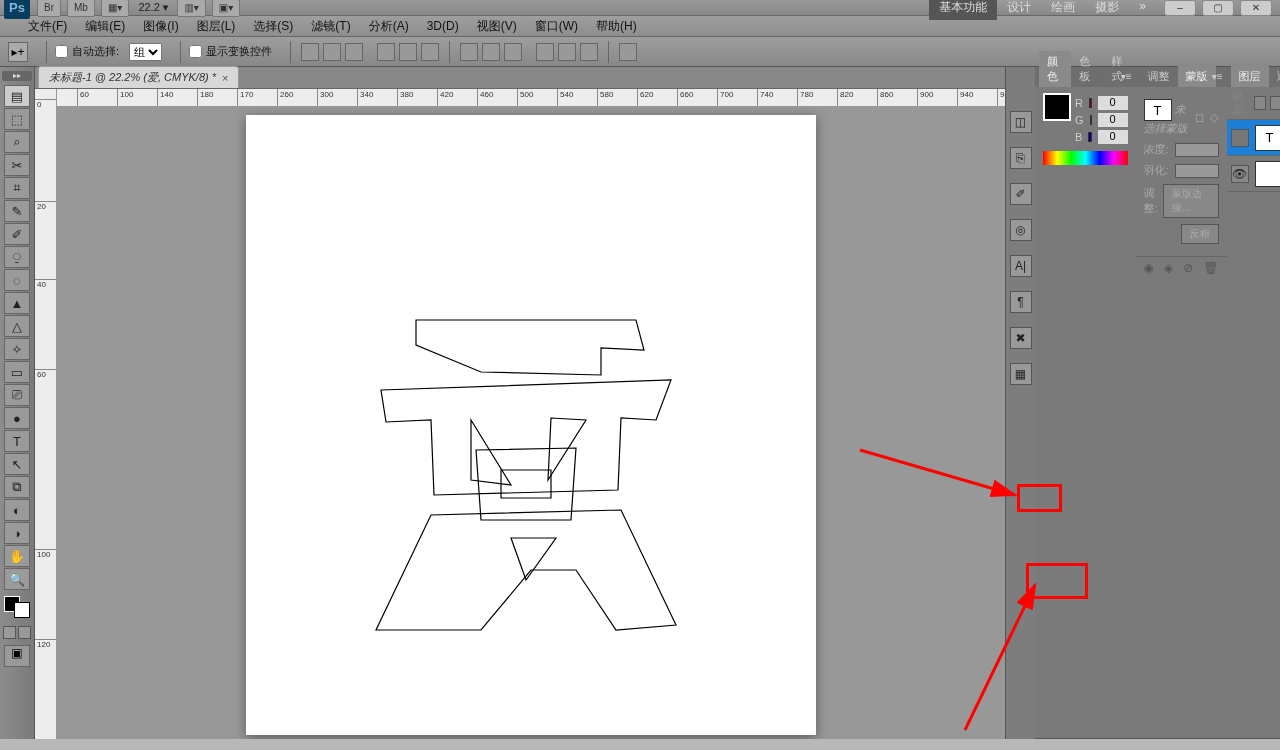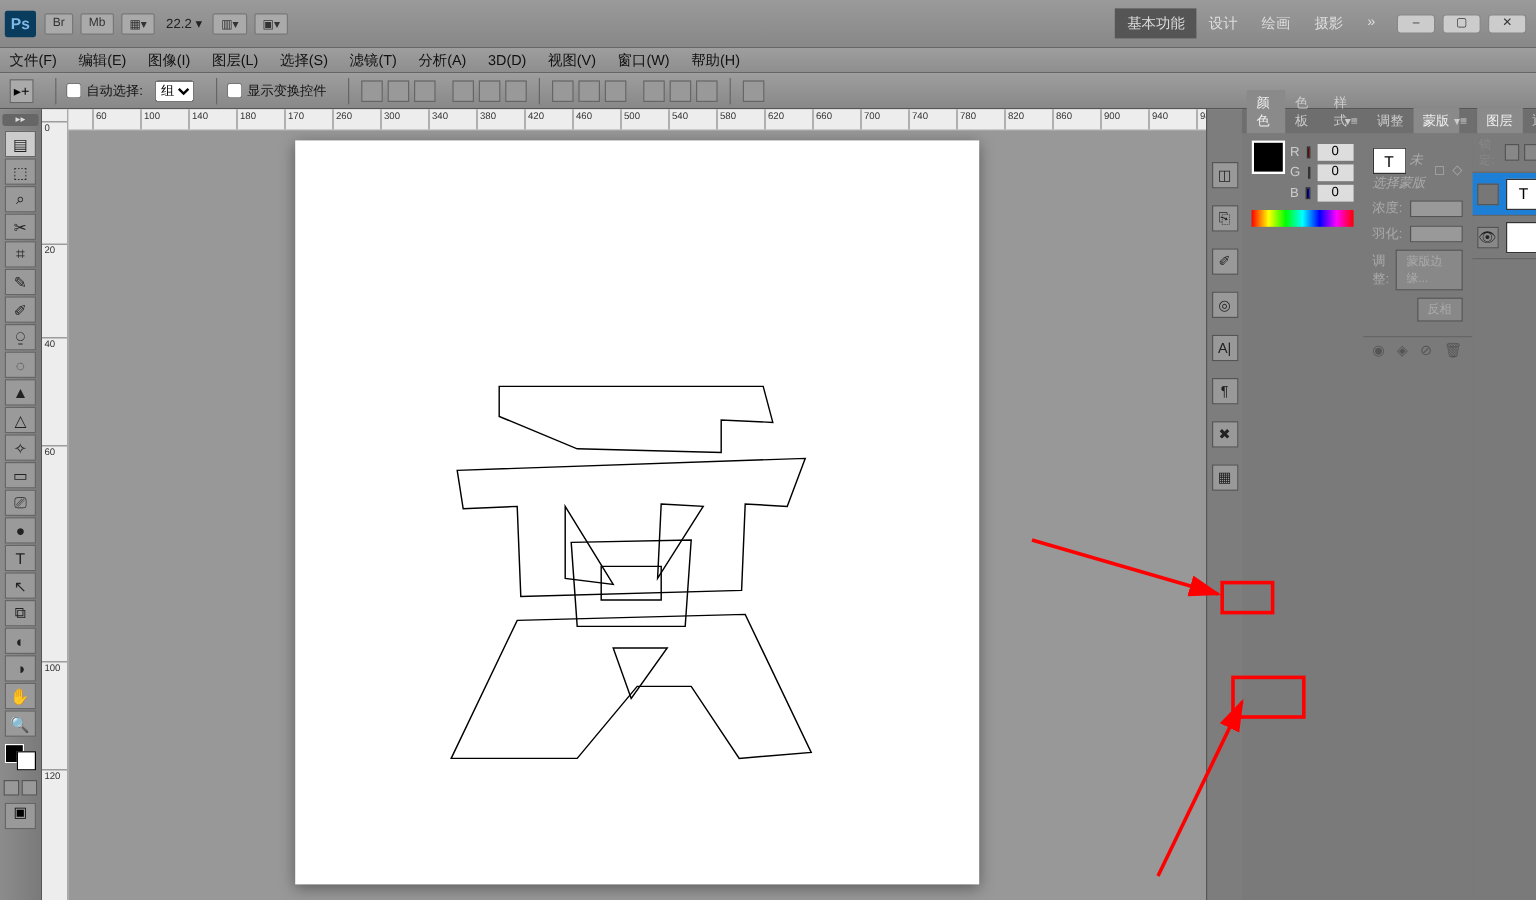--- a/index.html
+++ b/index.html
@@ -6,7 +6,7 @@
   body { width: 1280px; height: 750px; background: #b8b8b8; overflow: hidden; position: relative; }
   
   
-  .app-bar { height: 40px; background: linear-gradient(#9a9a9a, #888); display: flex; align-items: center; border-bottom: 1px solid #666; }
+  .app-bar { height: 16px; background: linear-gradient(#9a9a9a, #888); display: flex; align-items: center; border-bottom: 1px solid #666; }
   .app-bar .ps-logo { width: 26px; height: 22px; background: #0a3c5e; color: #7eb9e6; font-weight: bold; font-size: 13px; display: flex; align-items: center; justify-content: center; margin: 0 4px; border-radius: 2px; }
   .app-bar .btn { height: 18px; padding: 0 6px; margin: 0 3px; background: #aaa; border: 1px solid #777; border-radius: 2px; font-size: 10px; color: #333; display: flex; align-items: center; }
   .app-bar .zoom { font-size: 11px; color: #222; margin: 0 6px; }

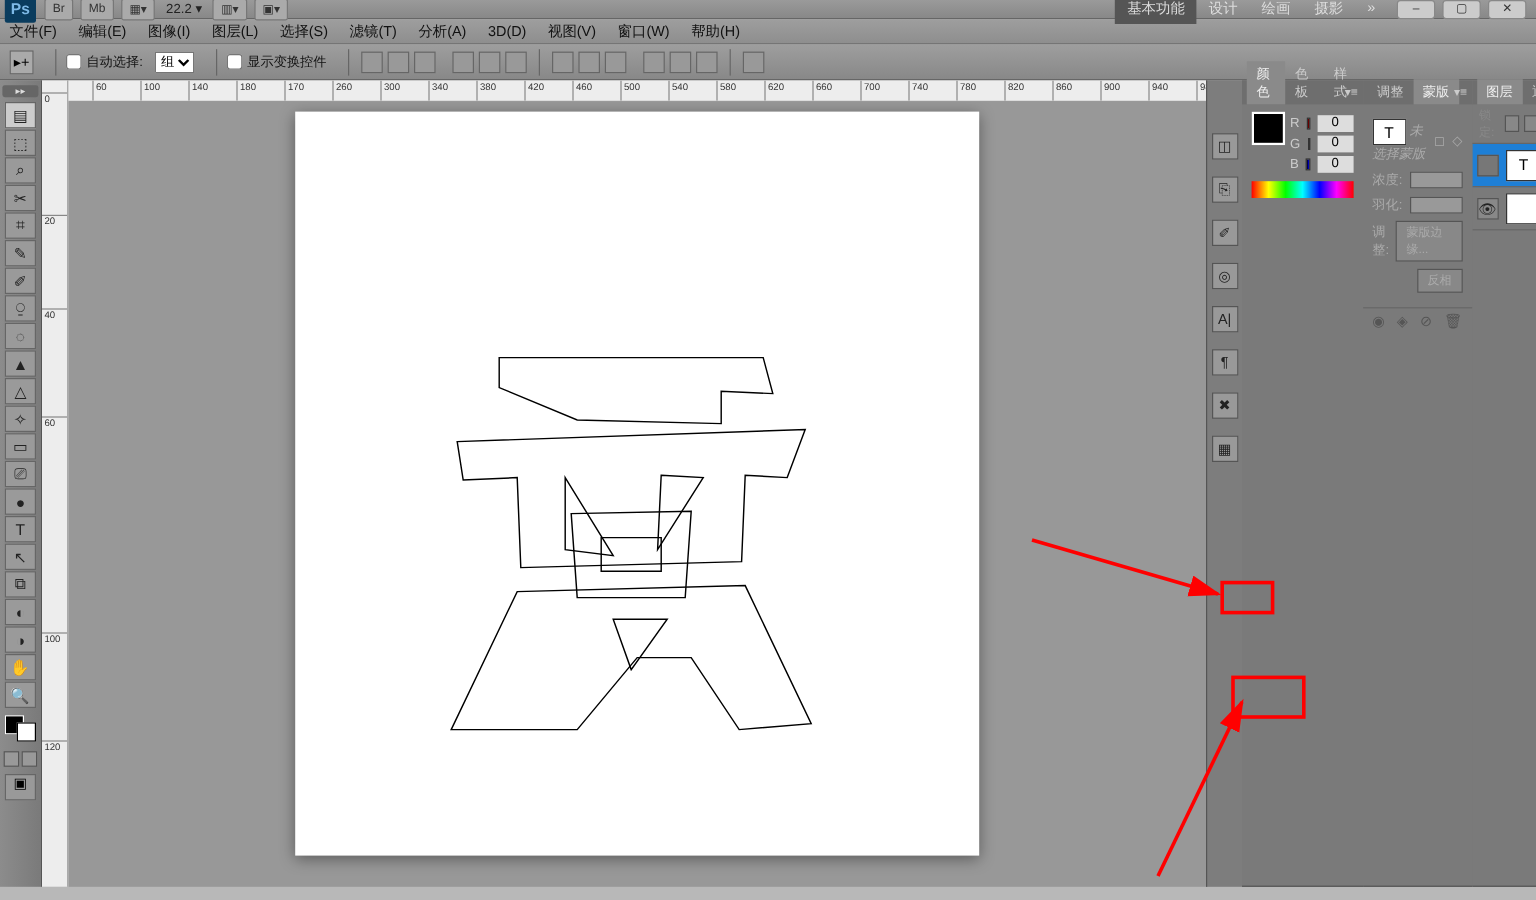--- a/index.html
+++ b/index.html
@@ -18,7 +18,7 @@
   .win-controls .wc { width: 32px; height: 16px; background: #ccc; border: 1px solid #888; border-radius: 3px; font-size: 10px; text-align: center; line-height: 14px; color: #333; }
 
   
-  .menu-bar { height: 21px; background: linear-gradient(#9e9e9e, #8e8e8e); display: flex; align-items: center; padding-left: 8px; font-size: 12px; border-bottom: 1px solid #666; }
+  .menu-bar { height: 21px; background: linear-gradient(#9e9e9e, #8e8e8e); display: flex; align-items: center; padding-left: 28px; font-size: 12px; border-bottom: 1px solid #666; }
   .menu-bar .mi { margin-right: 18px; color: #111; }
 
   

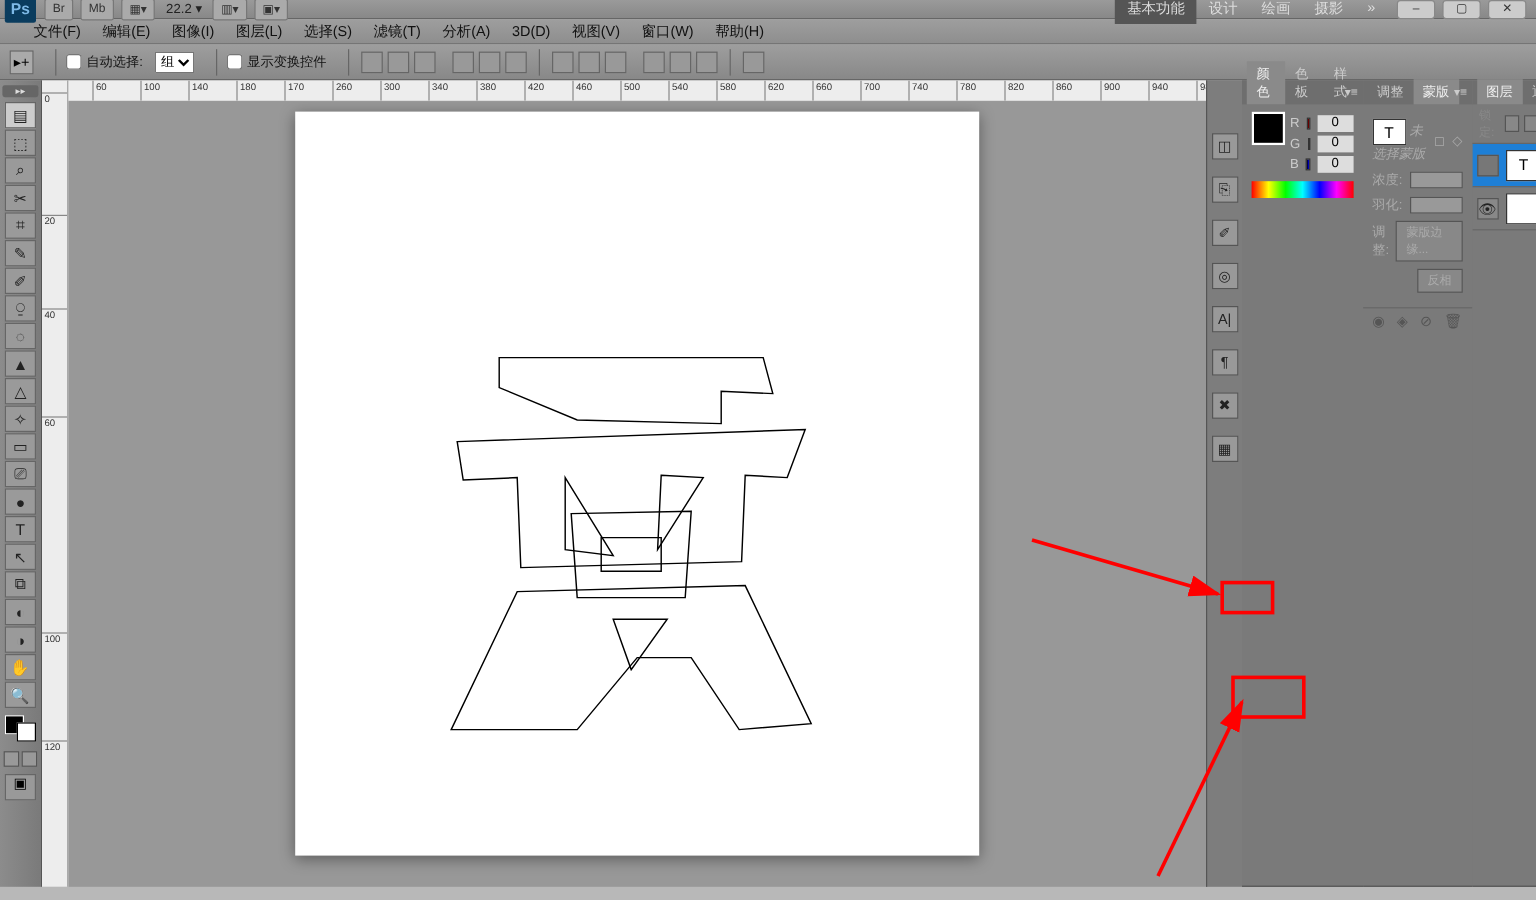--- a/index.html
+++ b/index.html
@@ -219,6 +219,12 @@
   </div>
 
   <div class="doc-area">
+    <div class="doc-tab-bar">
+      <div class="doc-tab">
+        <span>未标题-1 @ 22.2% (爱, CMYK/8) *</span>
+          <span class="close">×</span>
+      </div>
+    </div>
     <div style="display:flex; flex:1;">
       <div class="vruler" id="vruler">
           <div class="tick" style="top: 10px;">0</div>

